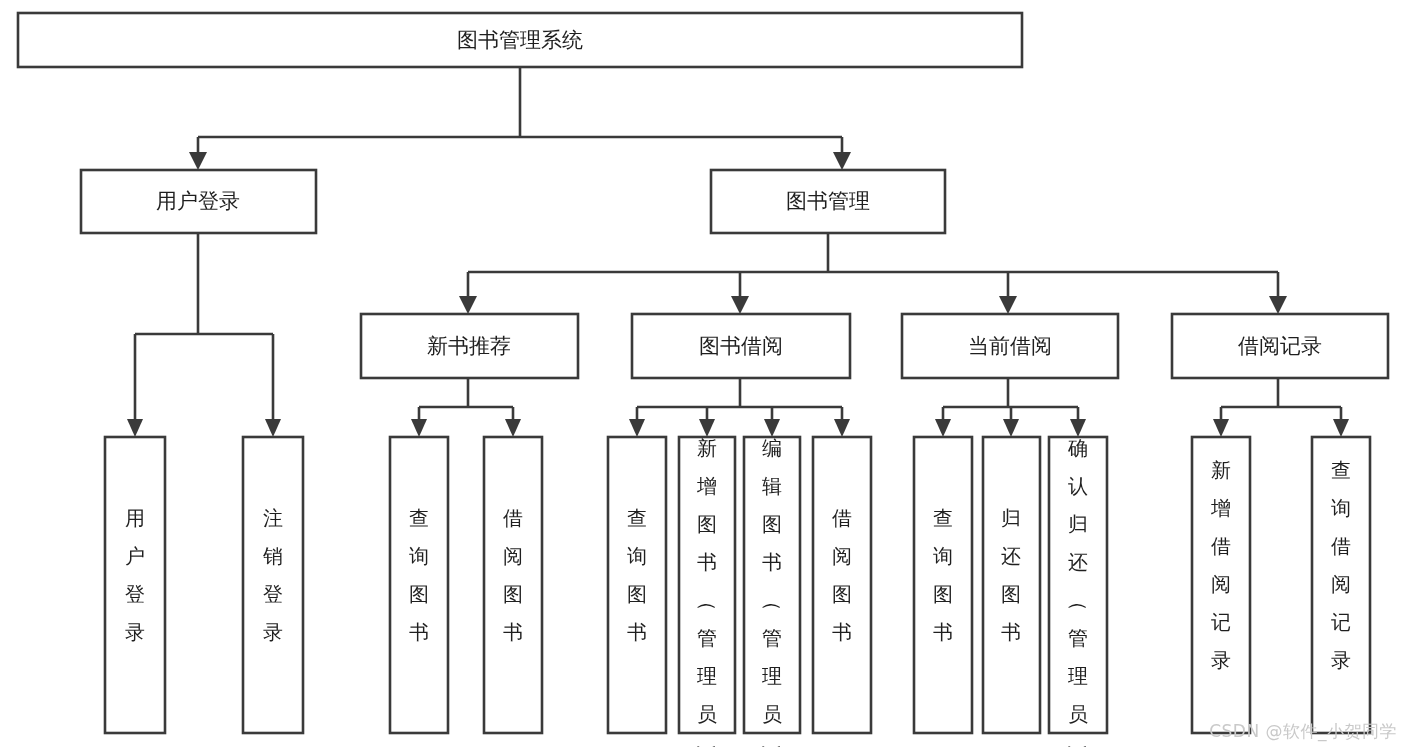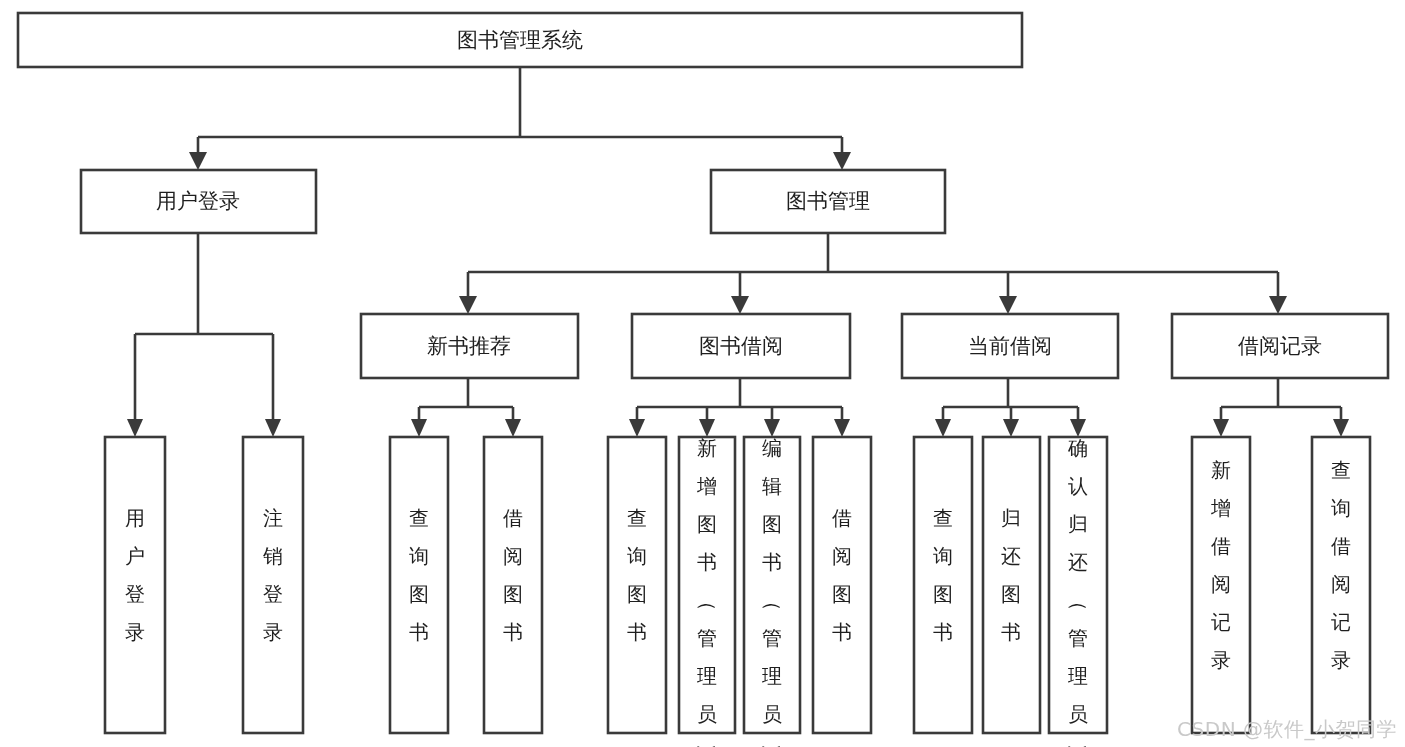--- a/index.html
+++ b/index.html
@@ -63,7 +63,7 @@
     right: 8px;
     bottom: 4px;
     font-family: "DejaVu Sans", "Liberation Sans", sans-serif;
-    font-size: 20px;
+    font-size: 17px;
     color: #c9c9c9;
     letter-spacing: 0.5px;
     white-space: nowrap;

